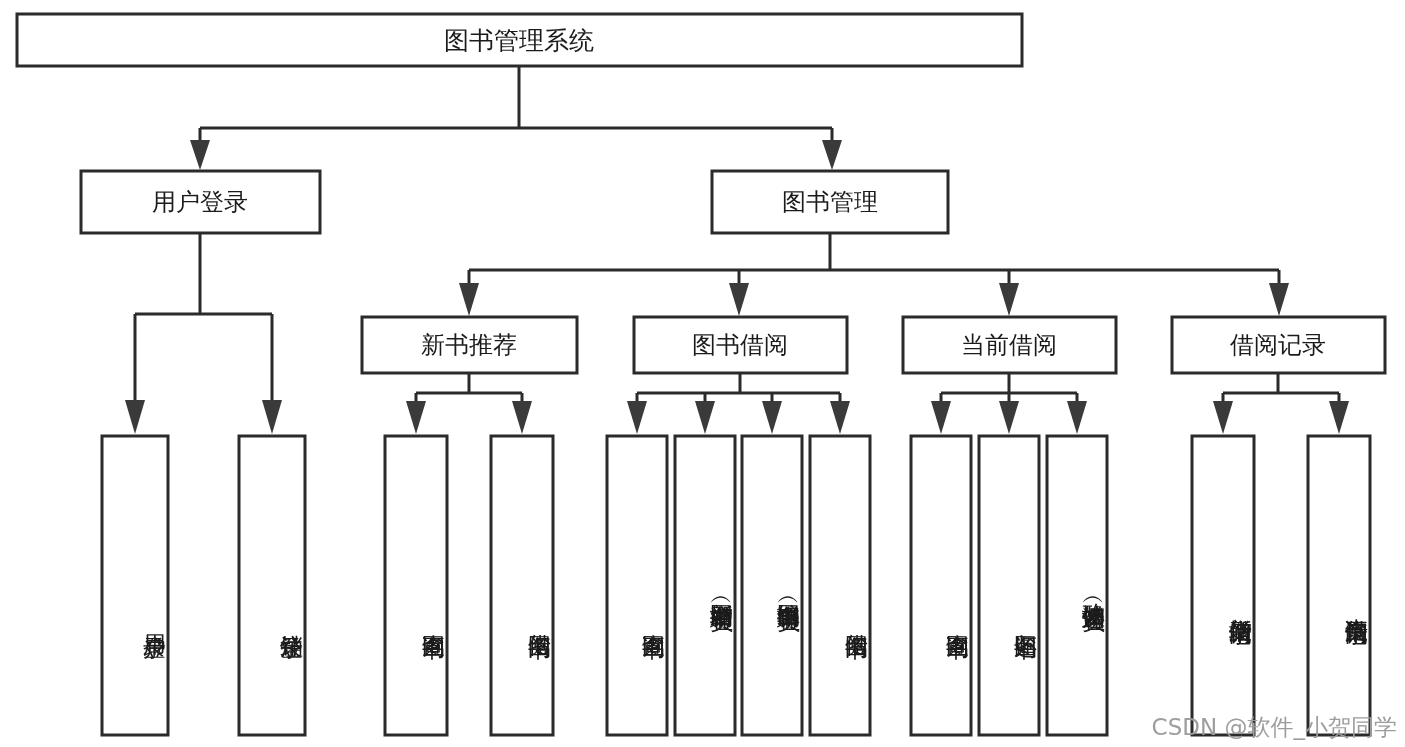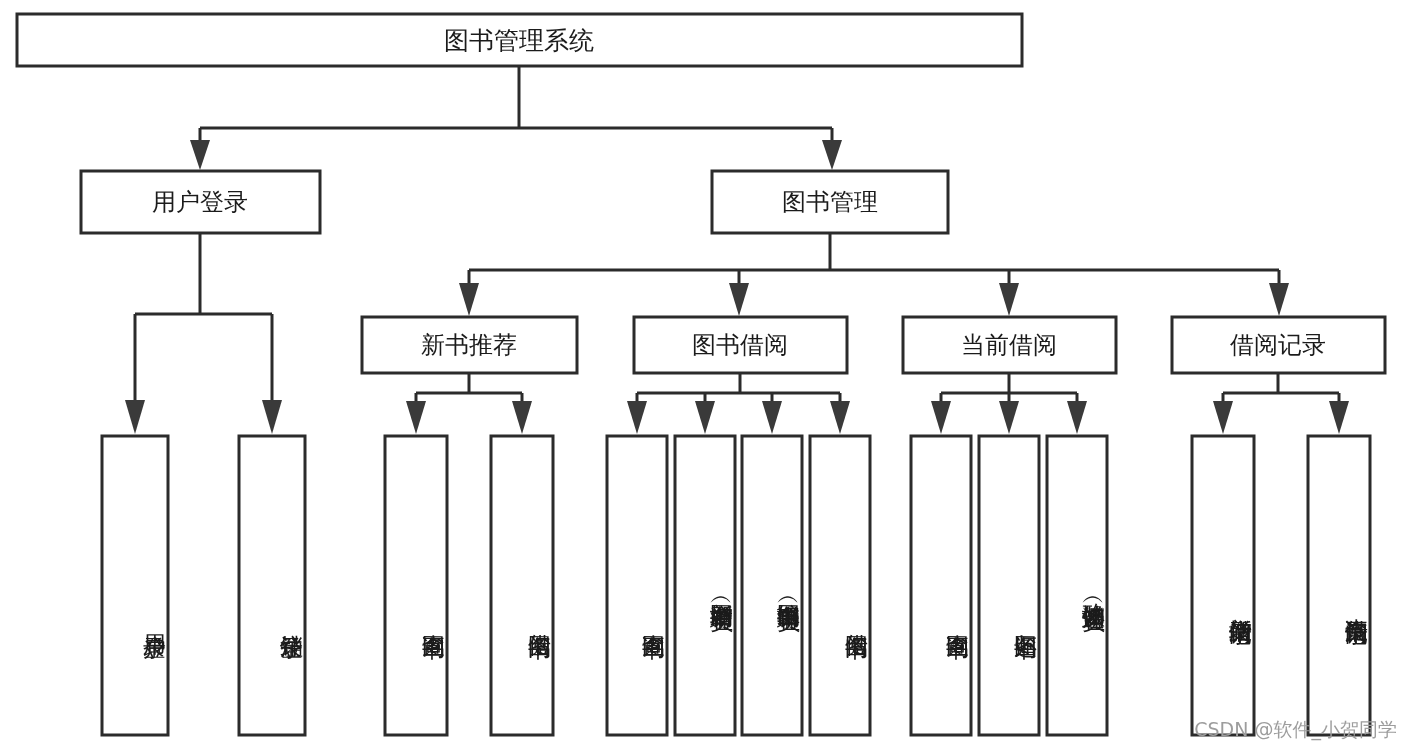--- a/index.html
+++ b/index.html
@@ -76,7 +76,7 @@
     position: absolute;
     right: 8px;
     bottom: 4px;
-    font-size: 19px;
+    font-size: 23px;
     color: #9d9d9d;
     font-family: "DejaVu Sans", "Liberation Sans", sans-serif;
     white-space: nowrap;

